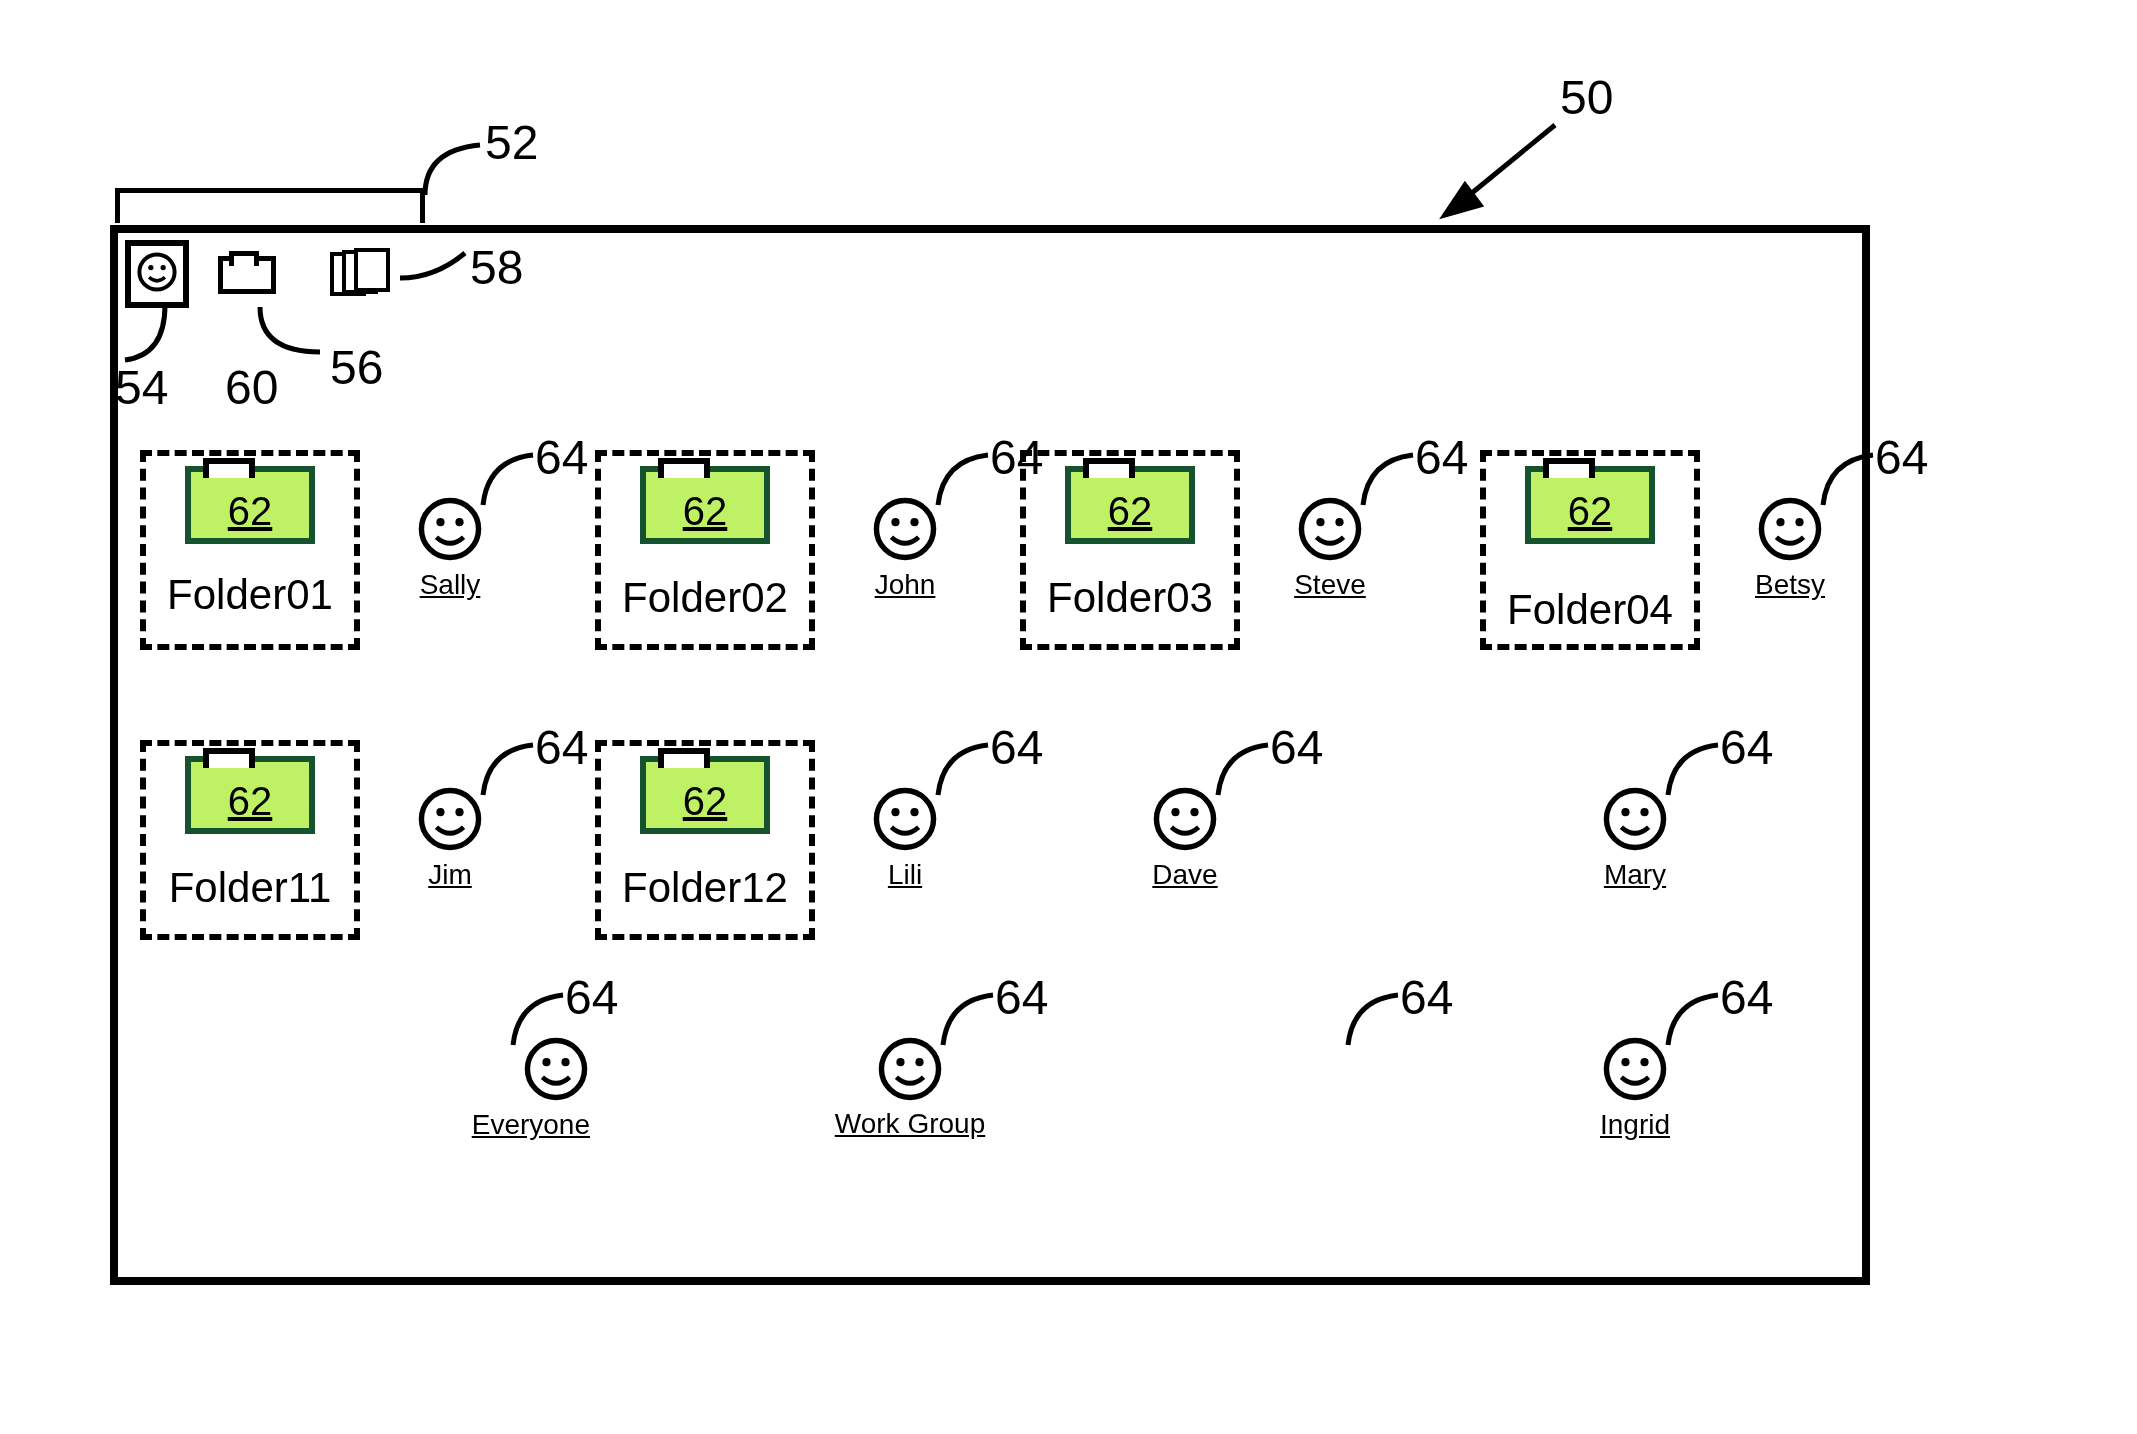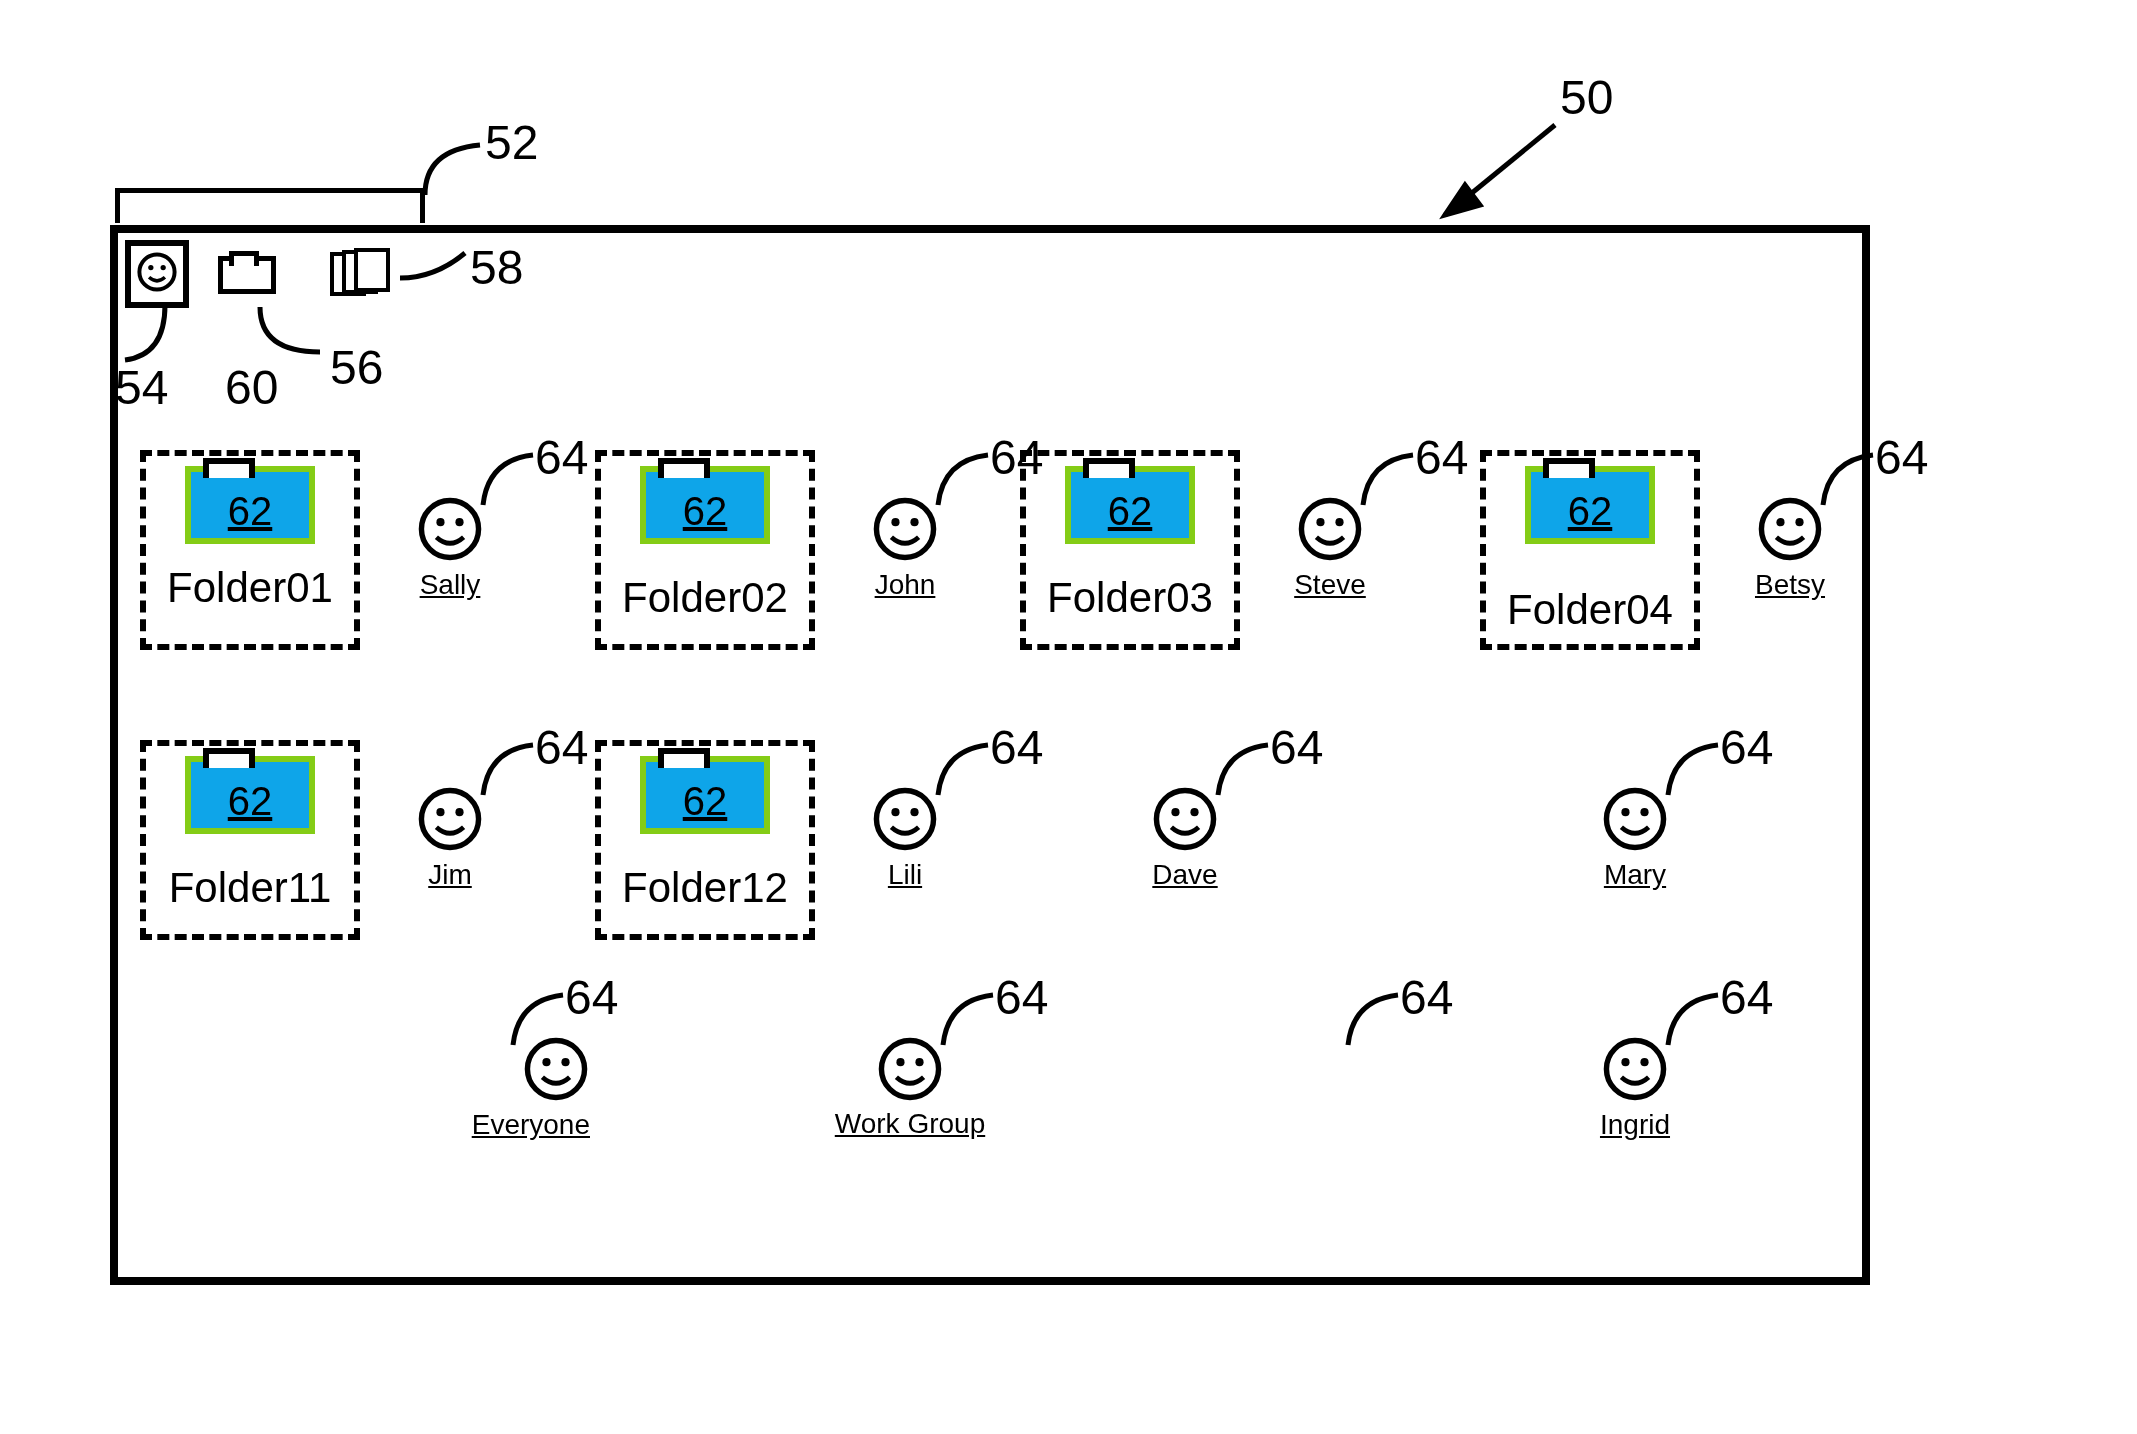--- a/index.html
+++ b/index.html
@@ -49,10 +49,10 @@
   .folder-large {
     width: 130px;
     height: 78px;
-    border: 6px solid #84cc16;
+    border: 6px solid #14532d;
     margin: 0 auto 8px auto;
     position: relative;
-    background: #0ea5e9;
+    background: #bef264;
   }
   .folder-large::before {
     content: "";

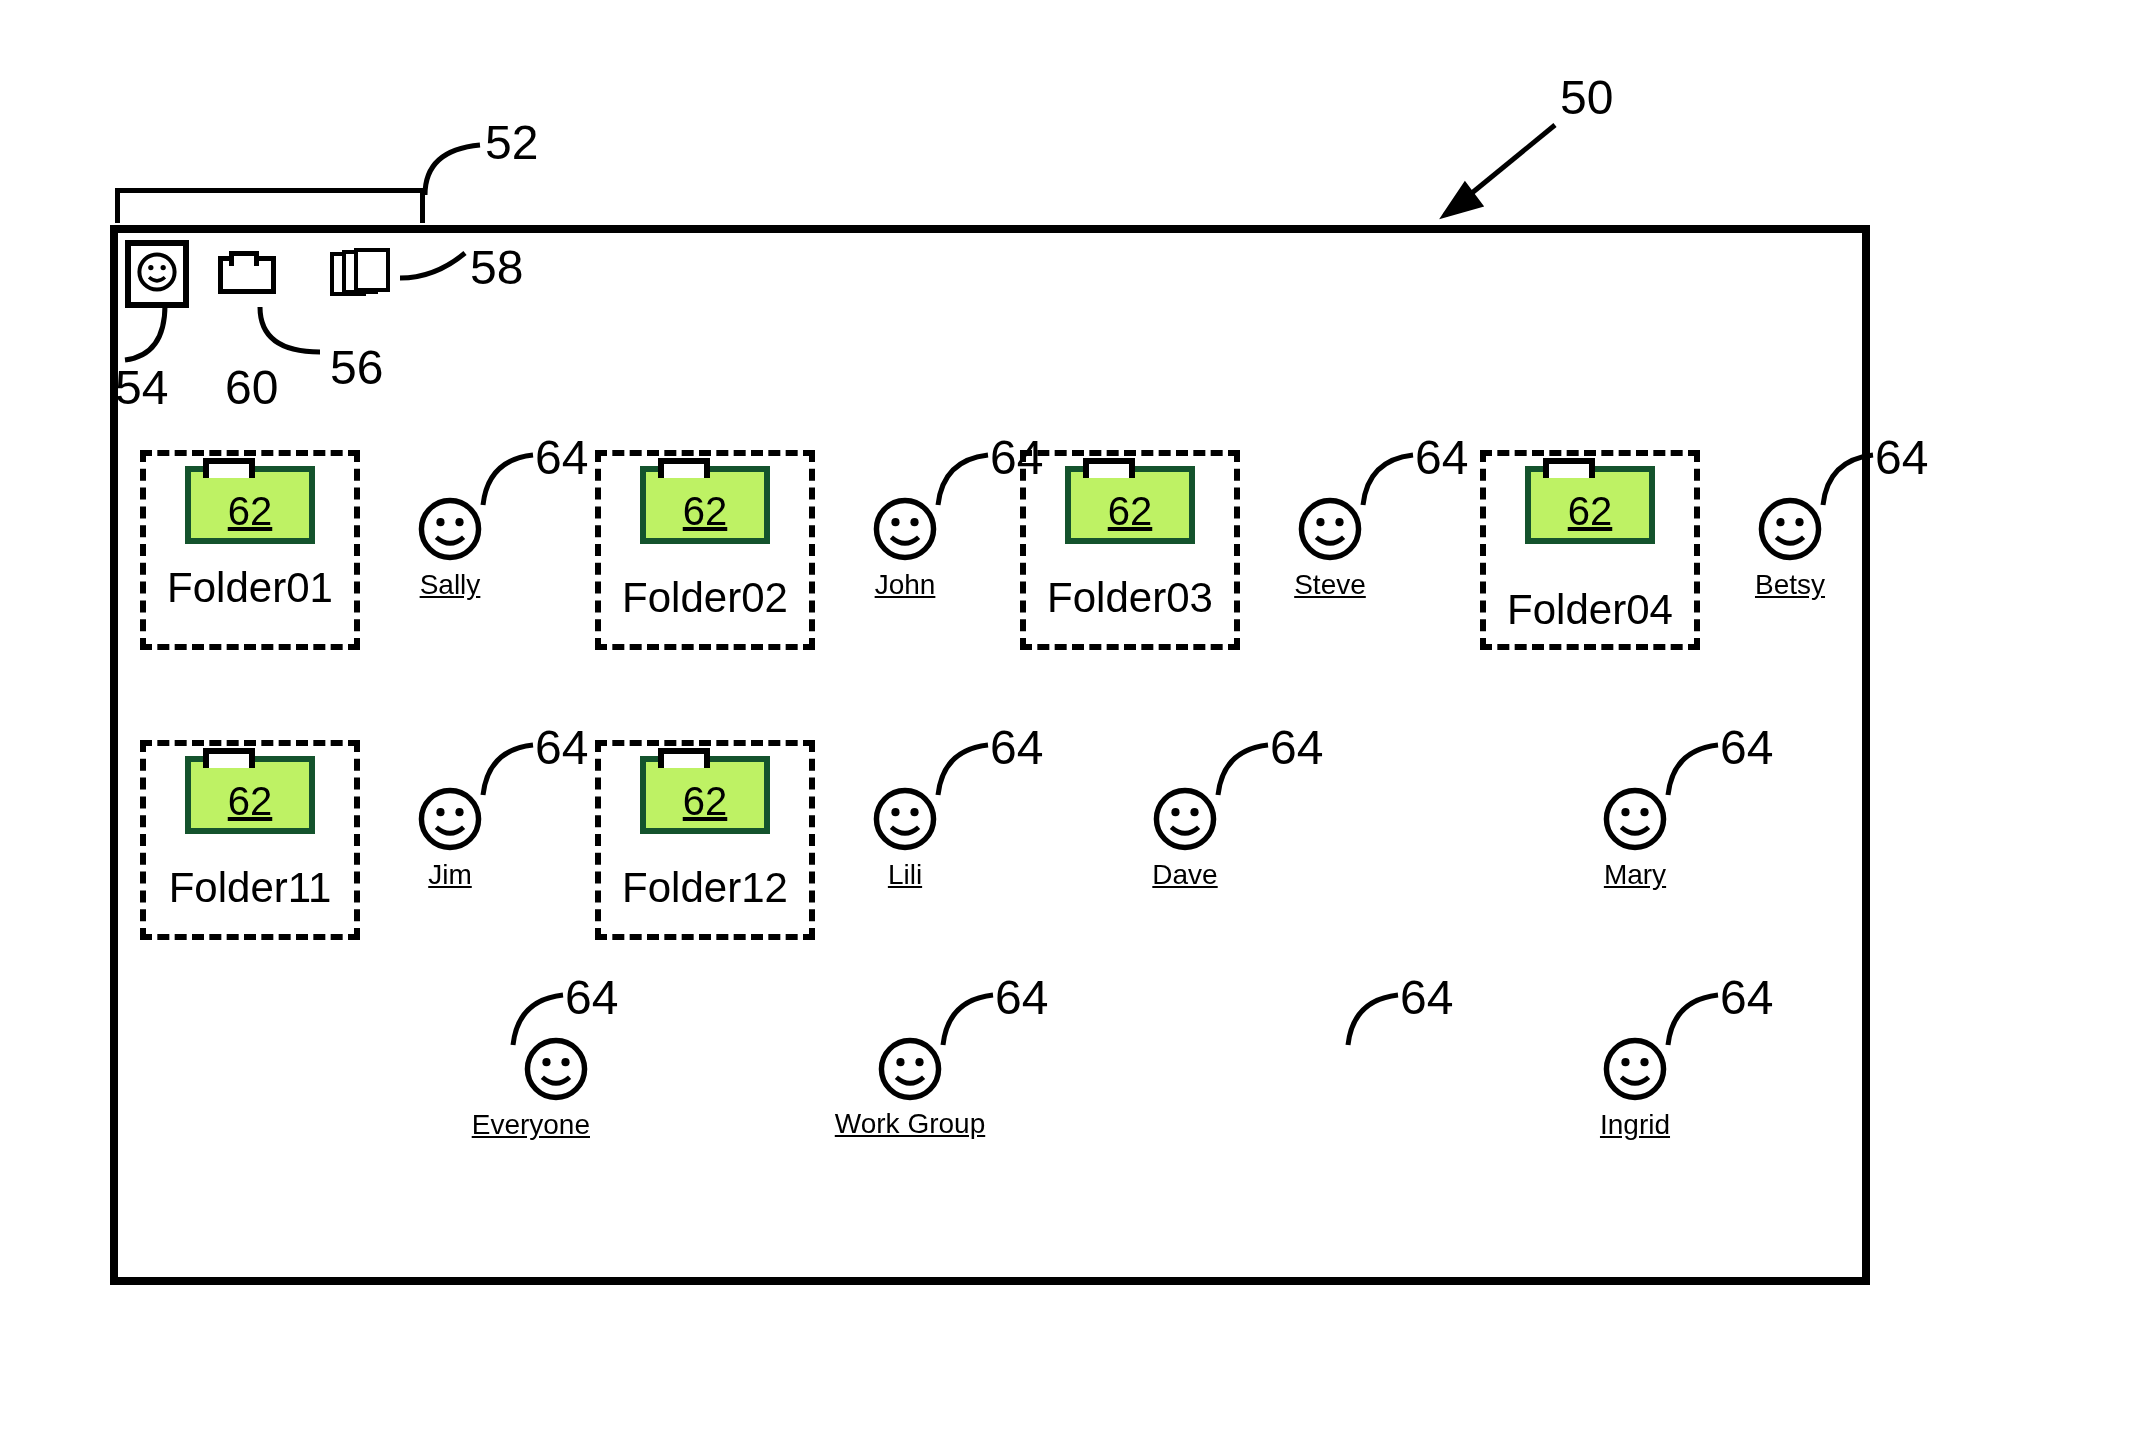--- a/index.html
+++ b/index.html
@@ -192,7 +192,7 @@
     <div class="folder-large">
       <div class="folder-inner-label">62</div>
     </div>
-    <div class="box-label" style="margin-top:20px;">Folder01</div>
+    <div class="box-label" style="margin-top:27px;">Folder01</div>
   </div>
   <div class="person" style="left:375px; top:495px;">
     <svg class="face" viewBox="0 0 100 100">

